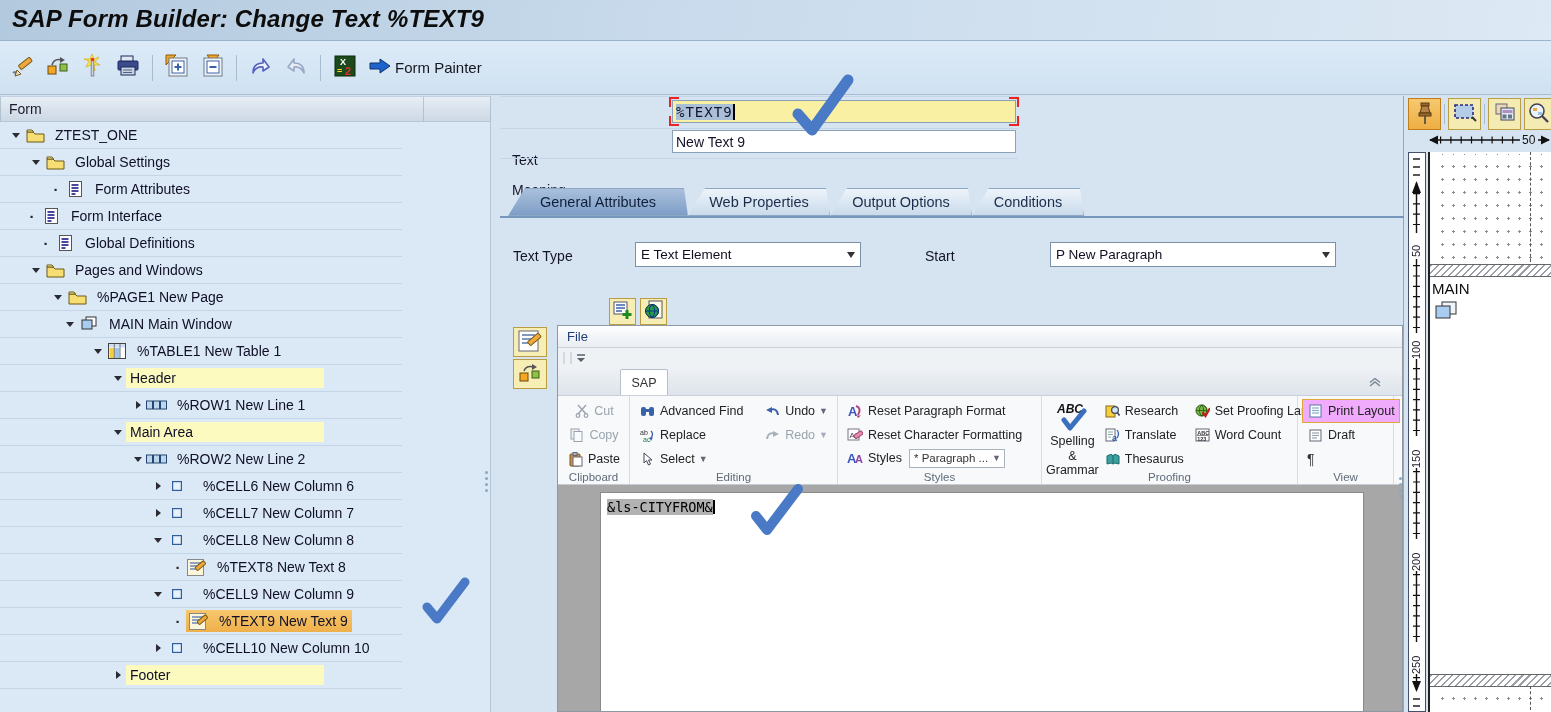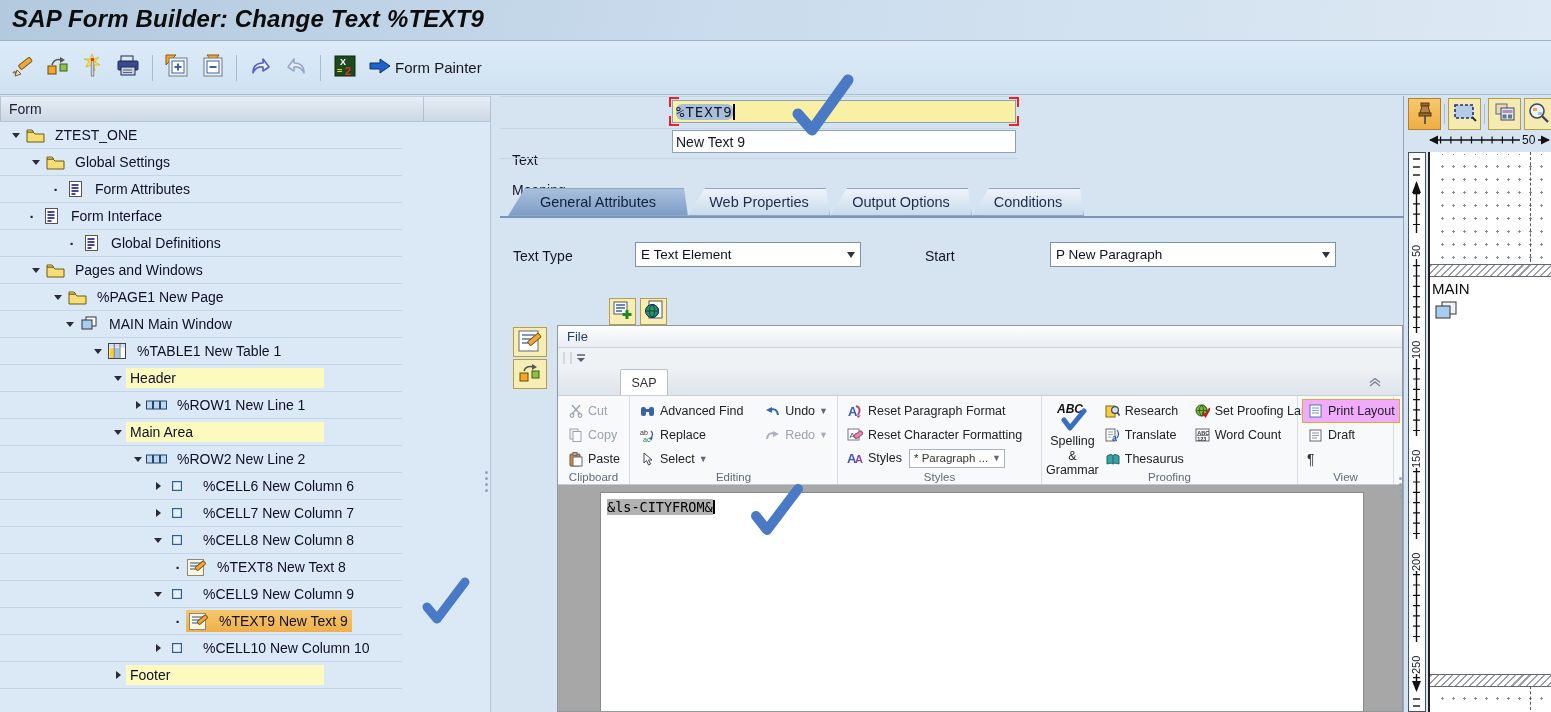--- a/index.html
+++ b/index.html
@@ -48,7 +48,7 @@
   .fieldbox{position:absolute;left:172px;top:3px;width:344px;height:23px;border:1px solid #8ba1b7;box-sizing:border-box;
     font-size:14px;display:flex;align-items:center;padding-left:3px;background:#fff;}
   .fieldbox.yellow{background:#f9f0a4;font-family:"DejaVu Sans Mono",monospace;letter-spacing:1px;}
-  .selmono{background:#a9bfd8;border-radius:6px;}
+  .selmono{background:#a9bfd8;}
   .caret{display:inline-block;width:2px;height:16px;background:#000;margin-left:0px;}
   .fcorner{position:absolute;width:8px;height:8px;border:2px solid #e22;}
   .fc-tl{left:-4px;top:-4px;border-right:none;border-bottom:none;}

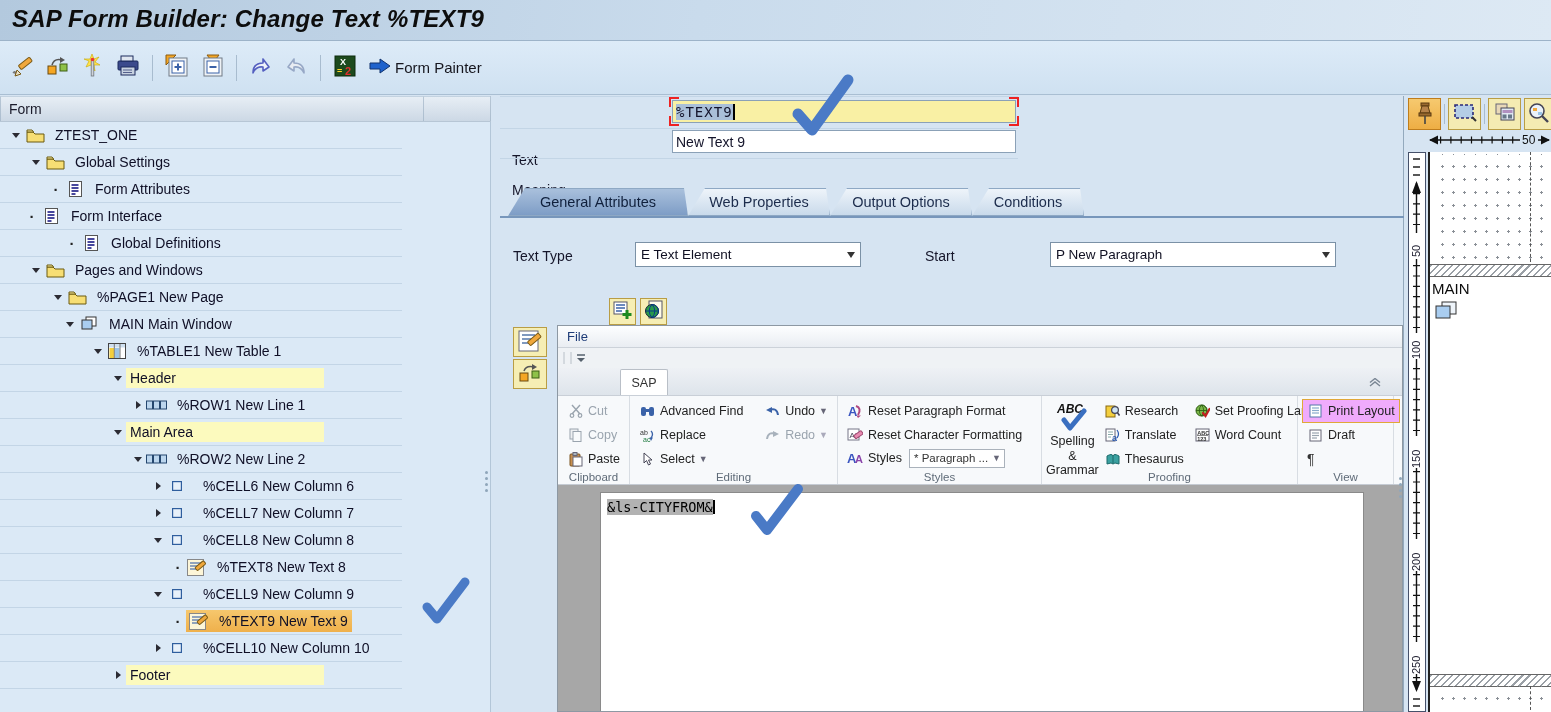--- a/index.html
+++ b/index.html
@@ -262,7 +262,7 @@
           </span>
         <span class="tlabel">Form Interface</span>
       </div>
-      <div class="trow" style="padding-left:64px">
+      <div class="trow" style="padding-left:38px">
         <span class="exp dot"></span>
         <span class="ticon">
             <svg width="13" height="16" viewBox="0 0 13 16">

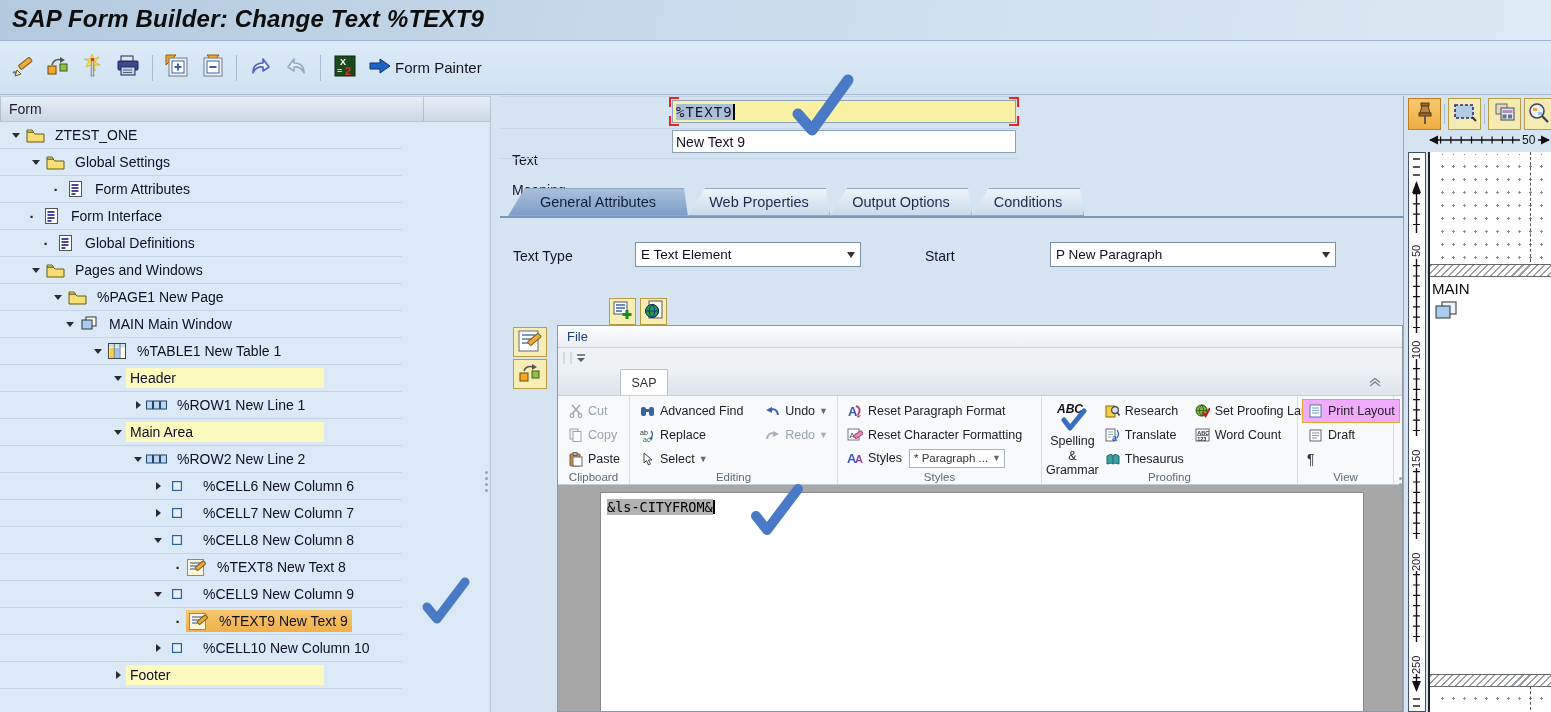--- a/index.html
+++ b/index.html
@@ -88,7 +88,7 @@
   .rg-body{display:flex;height:100%;align-items:flex-start;}
   .rcol{display:flex;flex-direction:column;}
   .rbtn{display:flex;align-items:center;gap:4px;height:22px;padding:0 4px;font-size:12.5px;color:#222;border:1px solid transparent;cursor:pointer;white-space:nowrap;}
-  .rbtn.dis{color:#9aa4ae;cursor:default;}
+  .rbtn.dis{color:#9aa4ae;cursor:default;justify-content:center;}
   .rbtn .ric{width:17px;height:16px;display:inline-flex;align-items:center;justify-content:center;flex:none;}
   .rbtn .dda{font-size:9px;color:#667;}
   .rbtn.dis .dda{color:#aab;}

